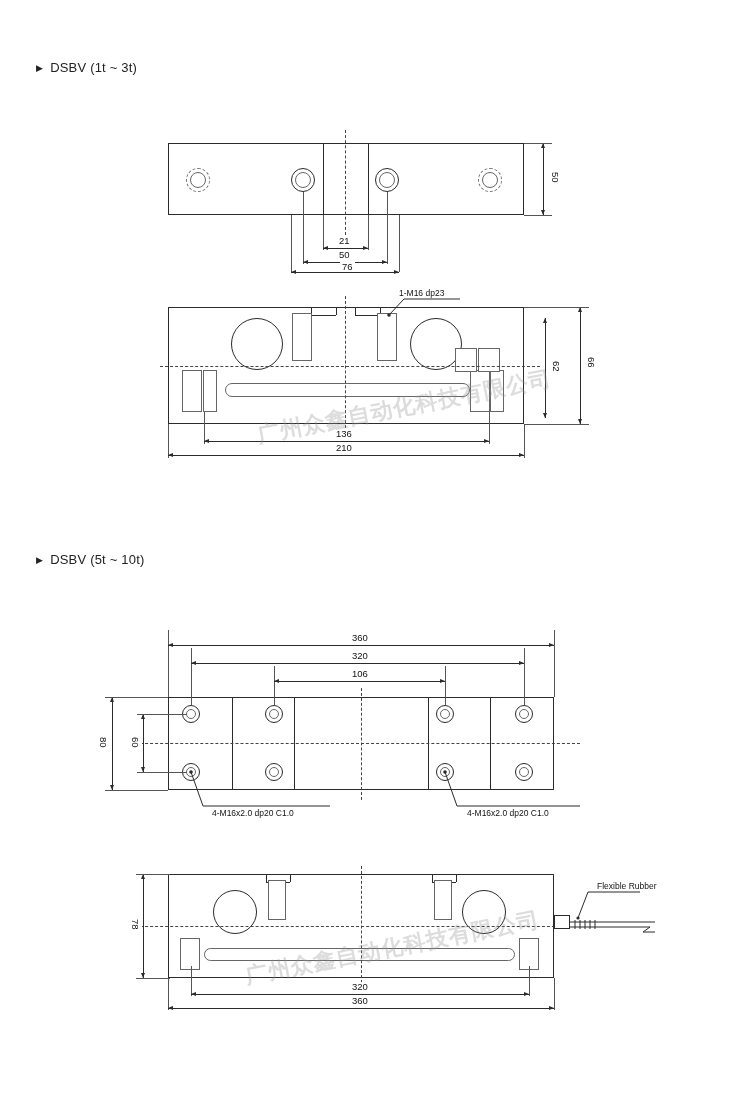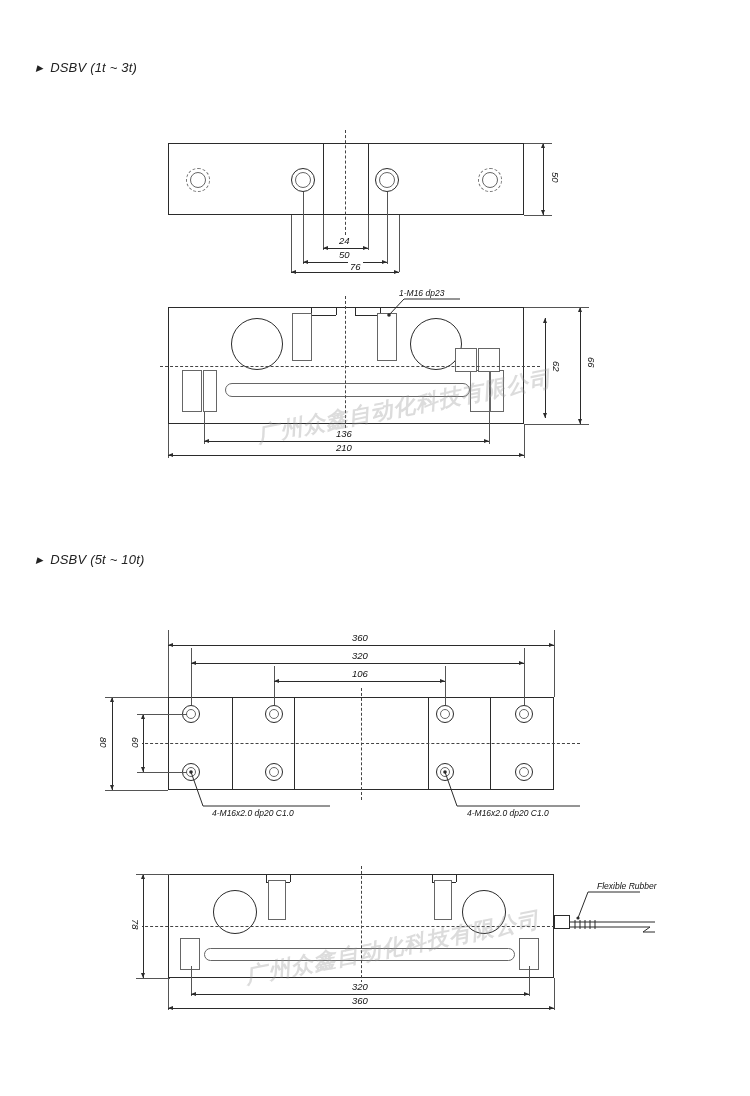--- a/index.html
+++ b/index.html
@@ -19,7 +19,6 @@
     position: relative;
     width: 604px;
     height: 1096px;
-    font-style: italic;
   }
 
   

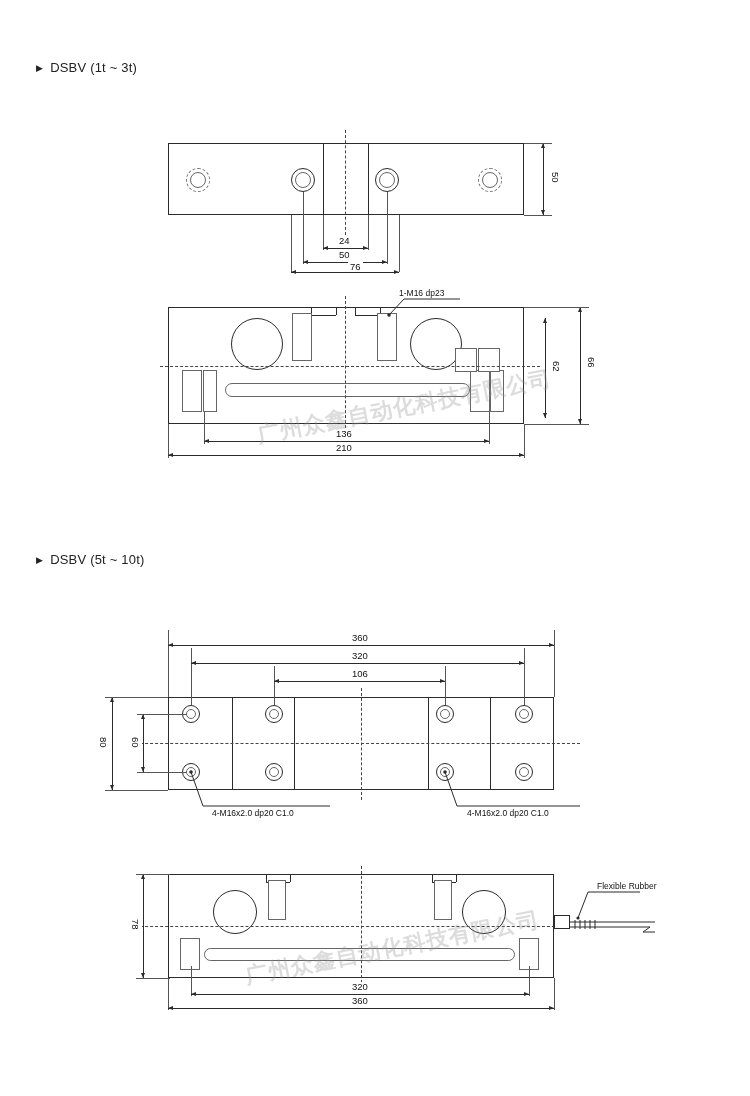--- a/index.html
+++ b/index.html
@@ -183,7 +183,7 @@
     <div class="ln h" style="left:323px;top:248px;width:45px;"></div>
     <div class="arrow-l" style="left:323px;top:245.5px;"></div>
     <div class="arrow-r" style="left:363px;top:245.5px;"></div>
-    <div class="dim" style="left:337px;top:236px;">24</div>
+    <div class="dim" style="left:337px;top:236px;">21</div>
 
     <div class="ln h" style="left:303px;top:262px;width:84px;"></div>
     <div class="arrow-l" style="left:303px;top:259.5px;"></div>

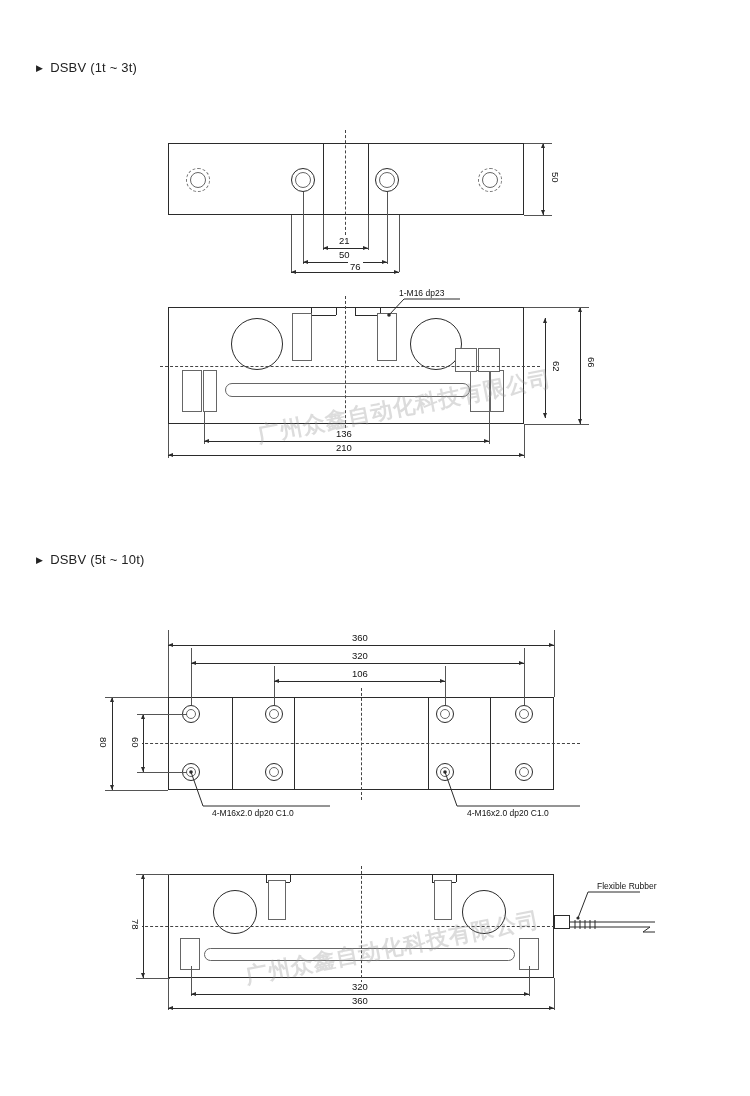--- a/index.html
+++ b/index.html
@@ -193,7 +193,7 @@
     <div class="ln h" style="left:291px;top:272px;width:108px;"></div>
     <div class="arrow-l" style="left:291px;top:269.5px;"></div>
     <div class="arrow-r" style="left:394px;top:269.5px;"></div>
-    <div class="dim" style="left:348px;top:262px;">76</div>
+    <div class="dim" style="left:340px;top:262px;">76</div>
   </div>
 
   <div class="draw" style="left:0;top:0;width:750px;height:500px;">

